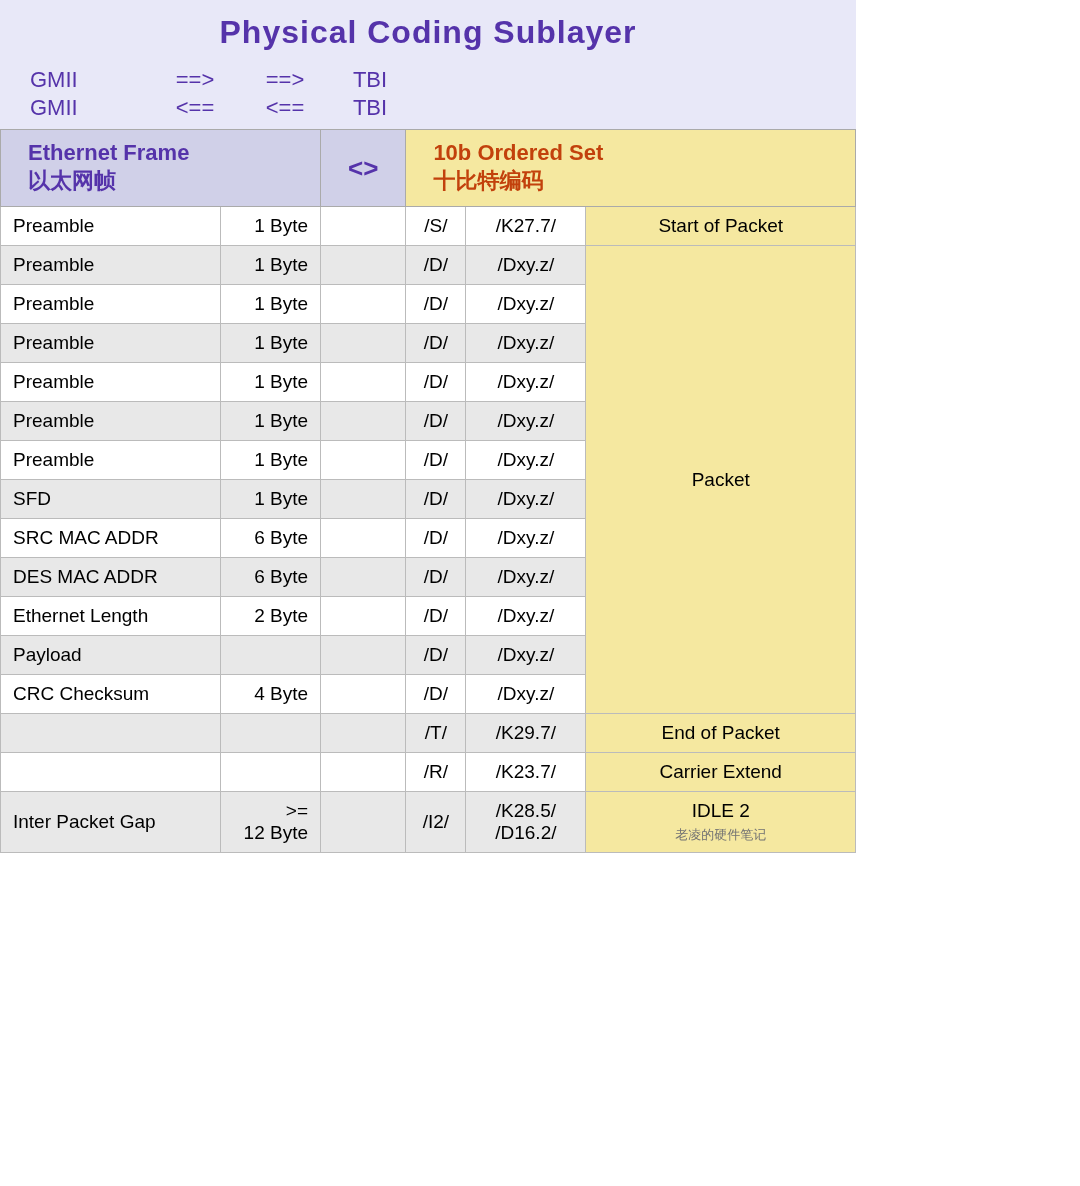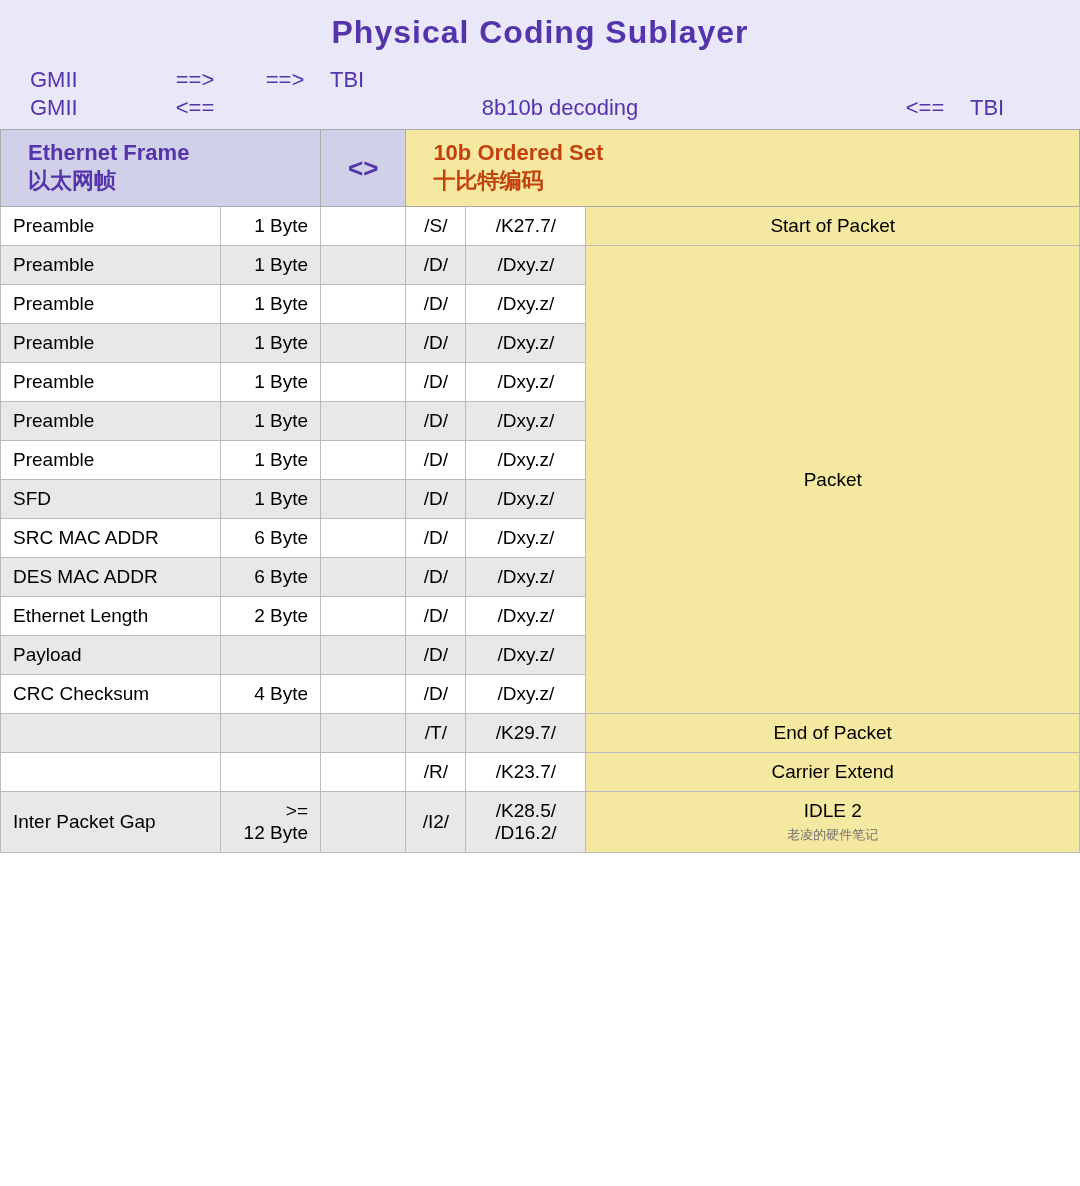--- a/index.html
+++ b/index.html
@@ -9,7 +9,7 @@
       width: 1080px;
     }
     .outer {
-      width: 1080px;
+      width: 856px;
       padding: 0;
     }
     .title-bar {

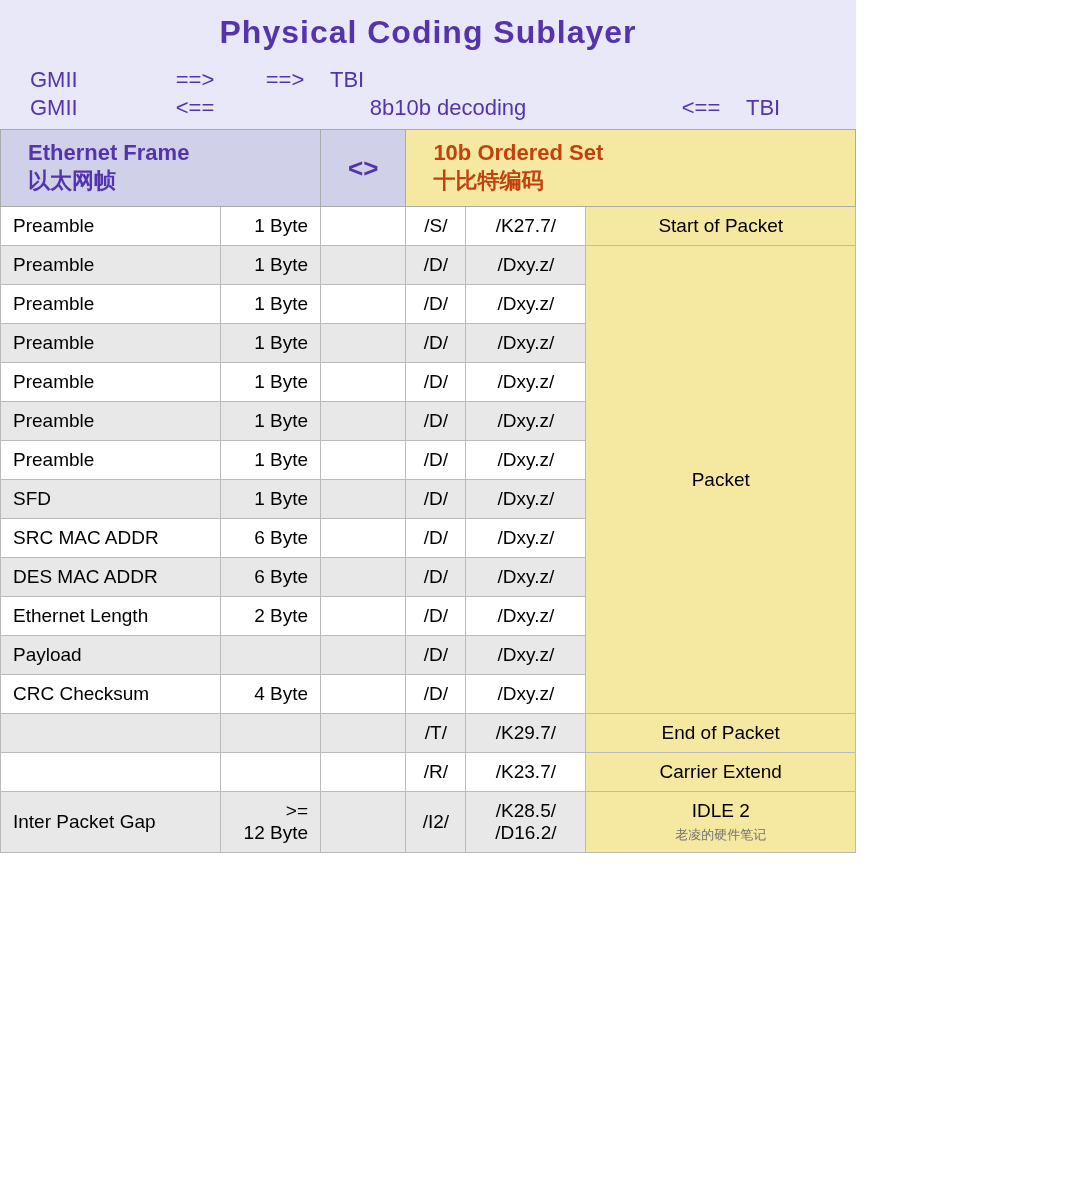--- a/index.html
+++ b/index.html
@@ -37,7 +37,7 @@
     .enc-arrow { width: 90px; text-align: center; }
     .enc-mid { flex: 1; text-align: center; }
     .enc-arrow2 { width: 90px; text-align: center; }
-    .enc-right { width: 80px; text-align: left; }
+    .enc-right { width: 80px; text-align: center; }
 
     .main-table {
       width: 100%;

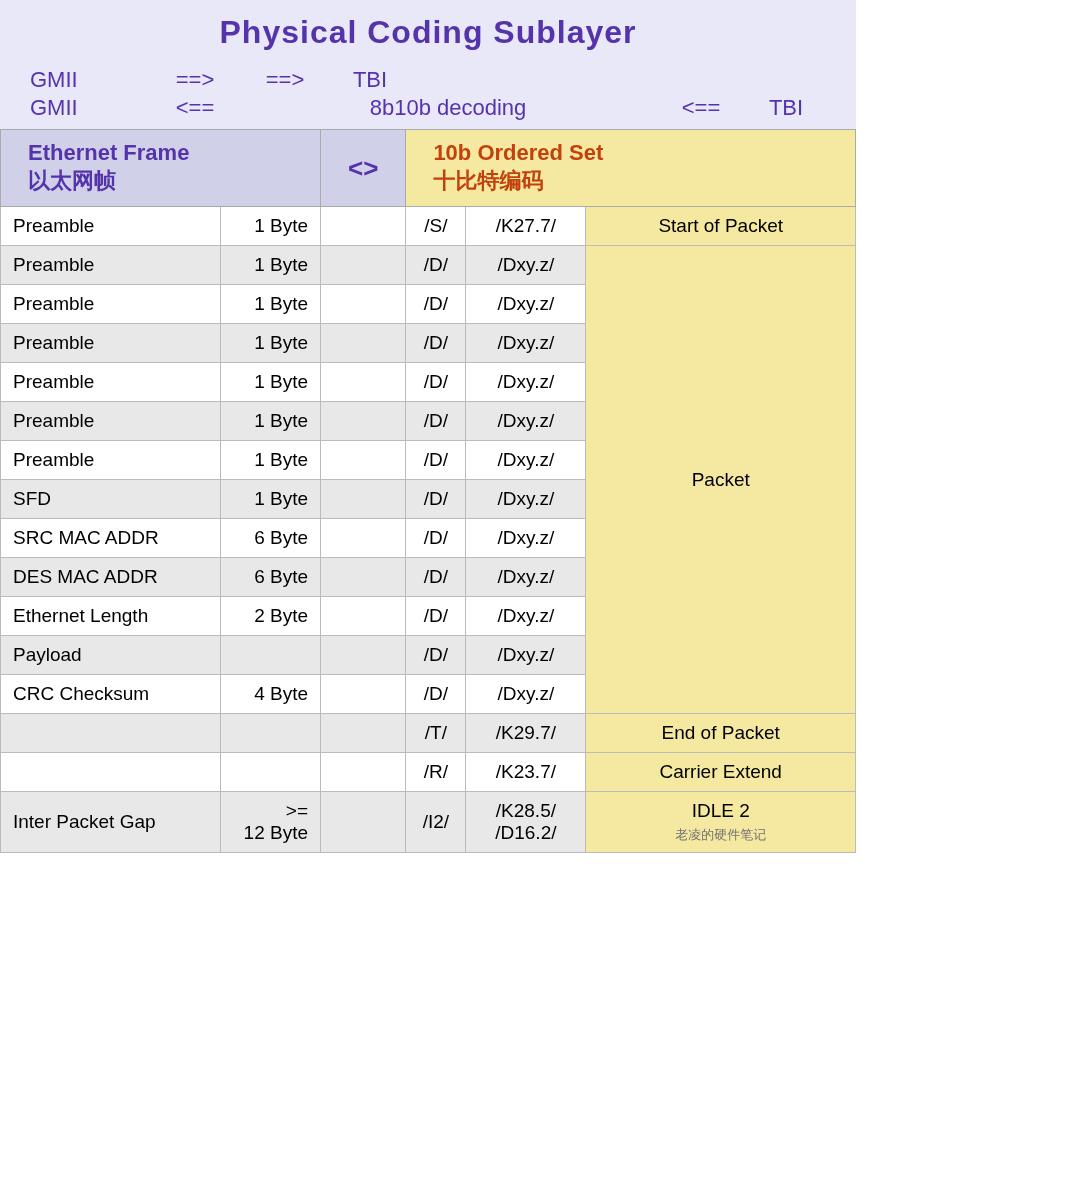--- a/index.html
+++ b/index.html
@@ -135,7 +135,6 @@
     <div class="encoding-row">
       <span class="enc-left">GMII</span>
       <span class="enc-arrow">&lt;==</span>
-      <span class="enc-mid">8b10b decoding</span>
       <span class="enc-arrow2">&lt;==</span>
       <span class="enc-right">TBI</span>
     </div>

